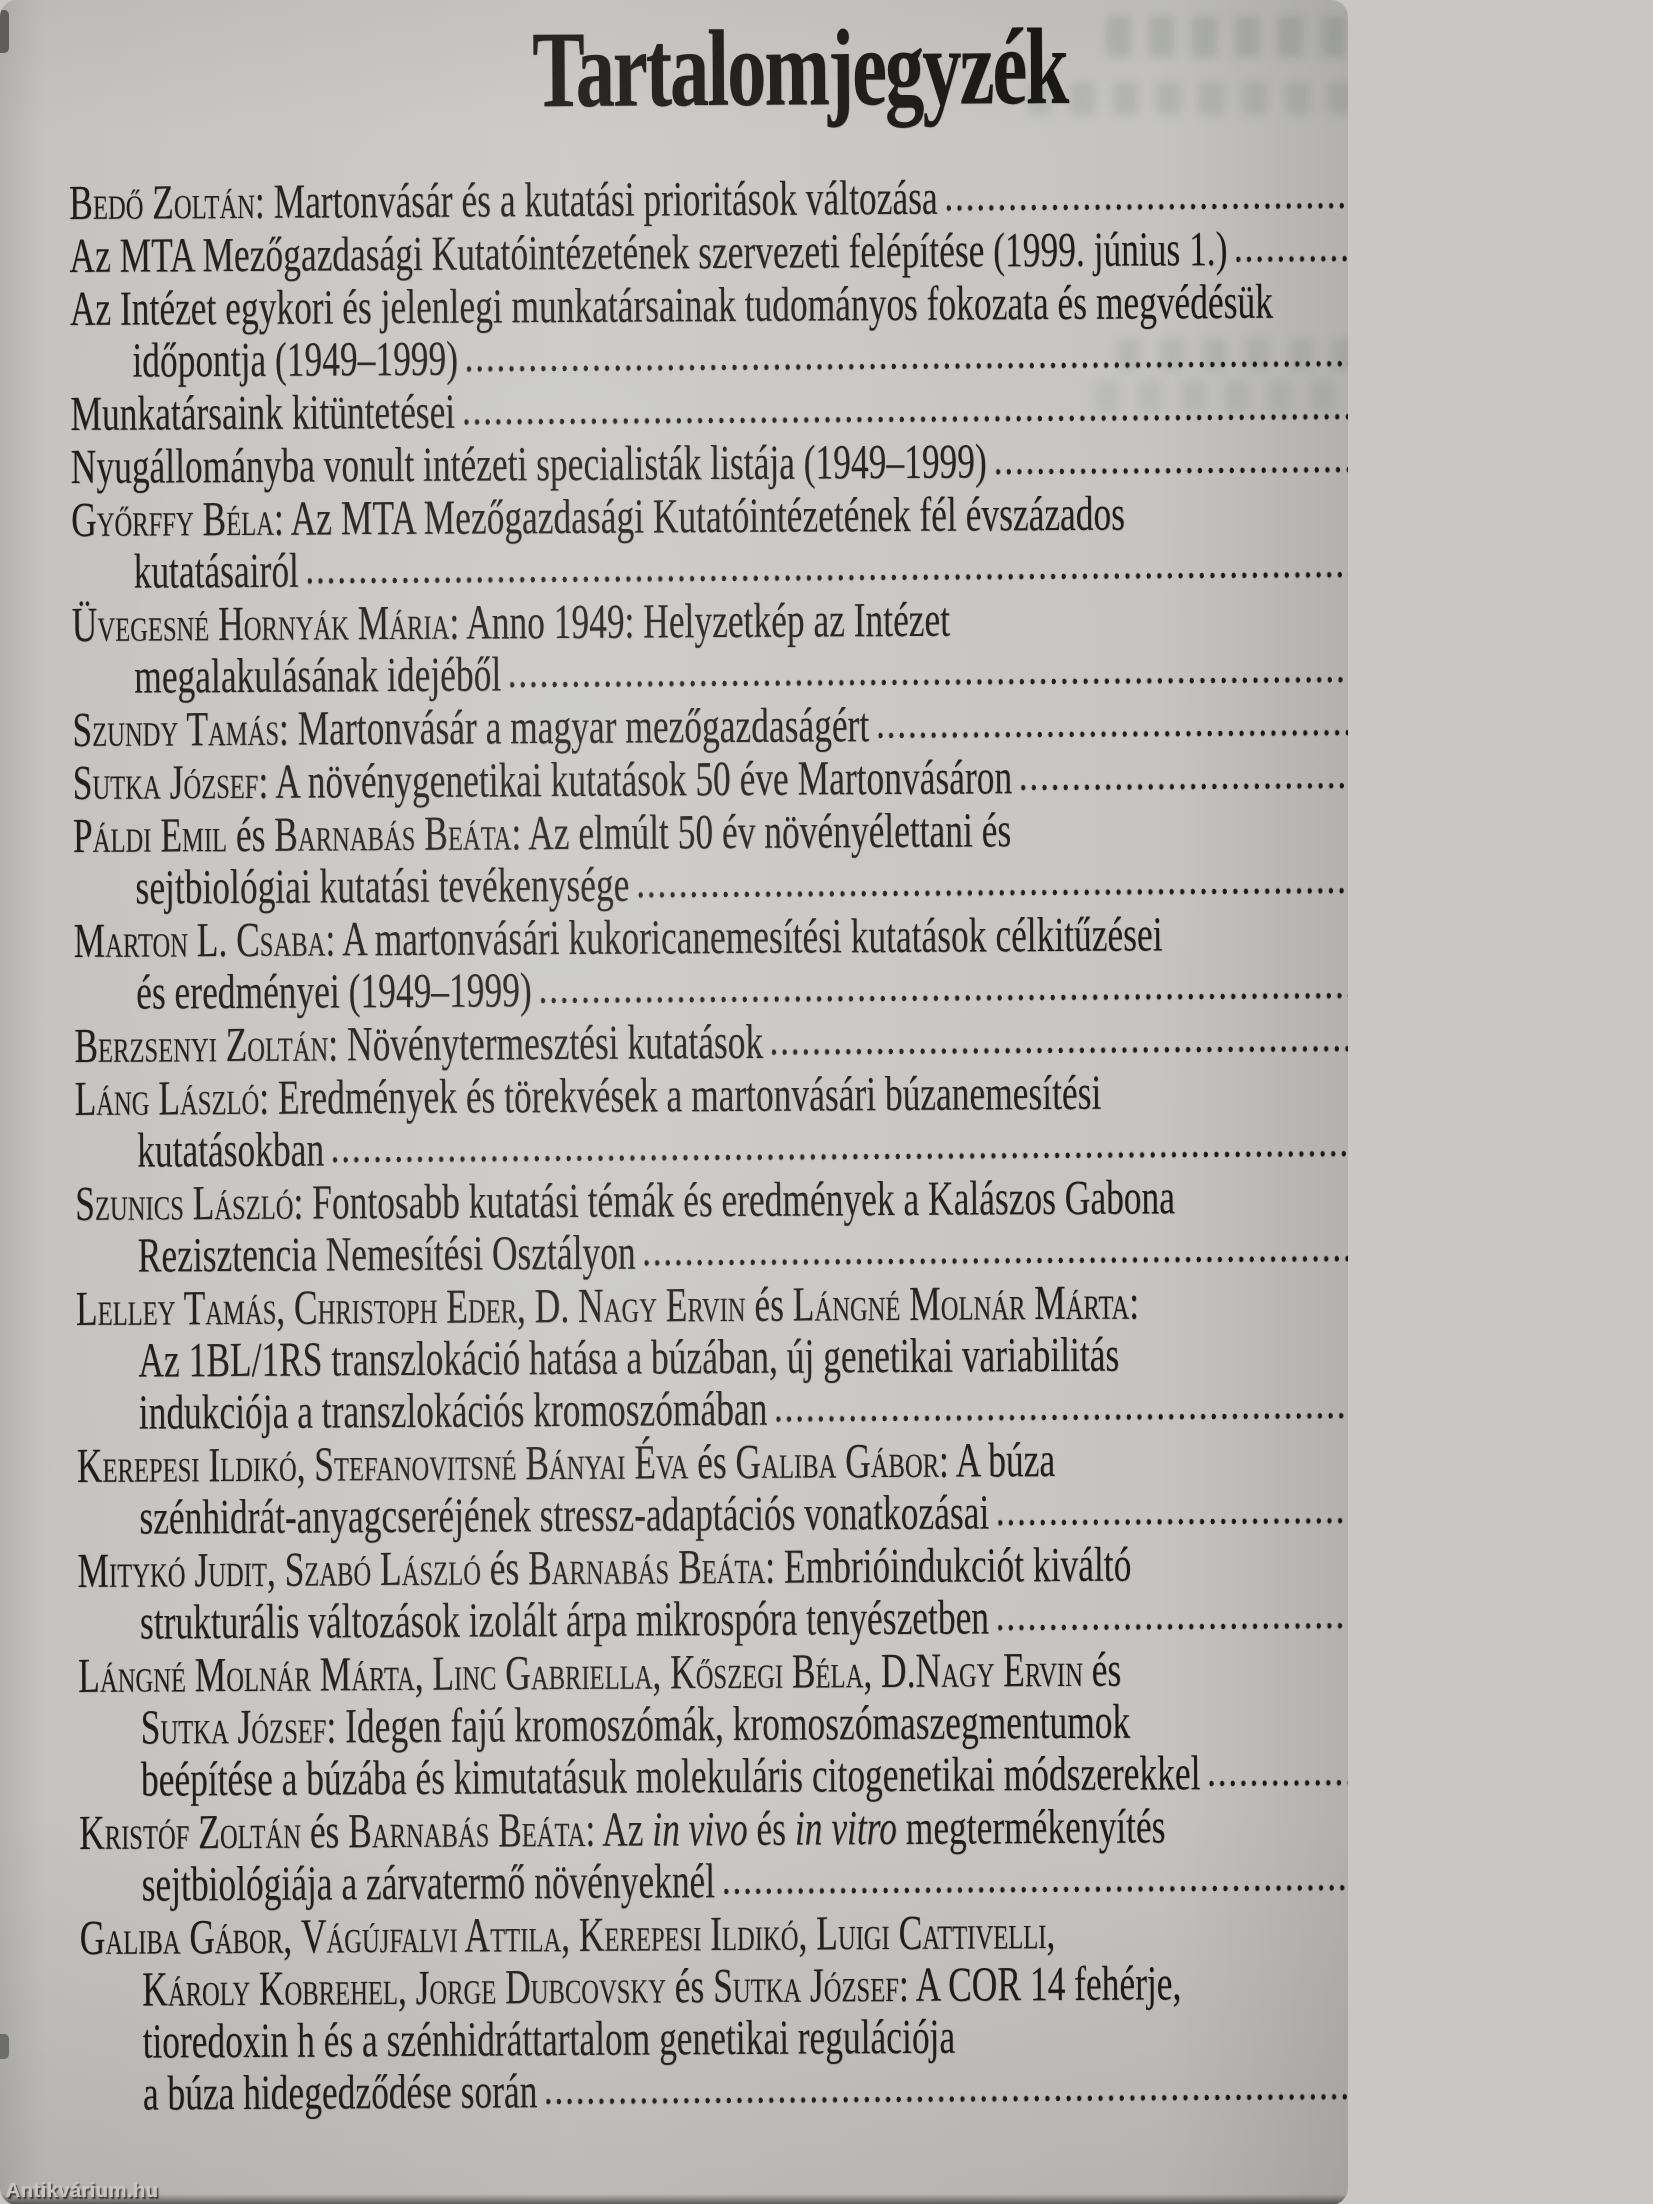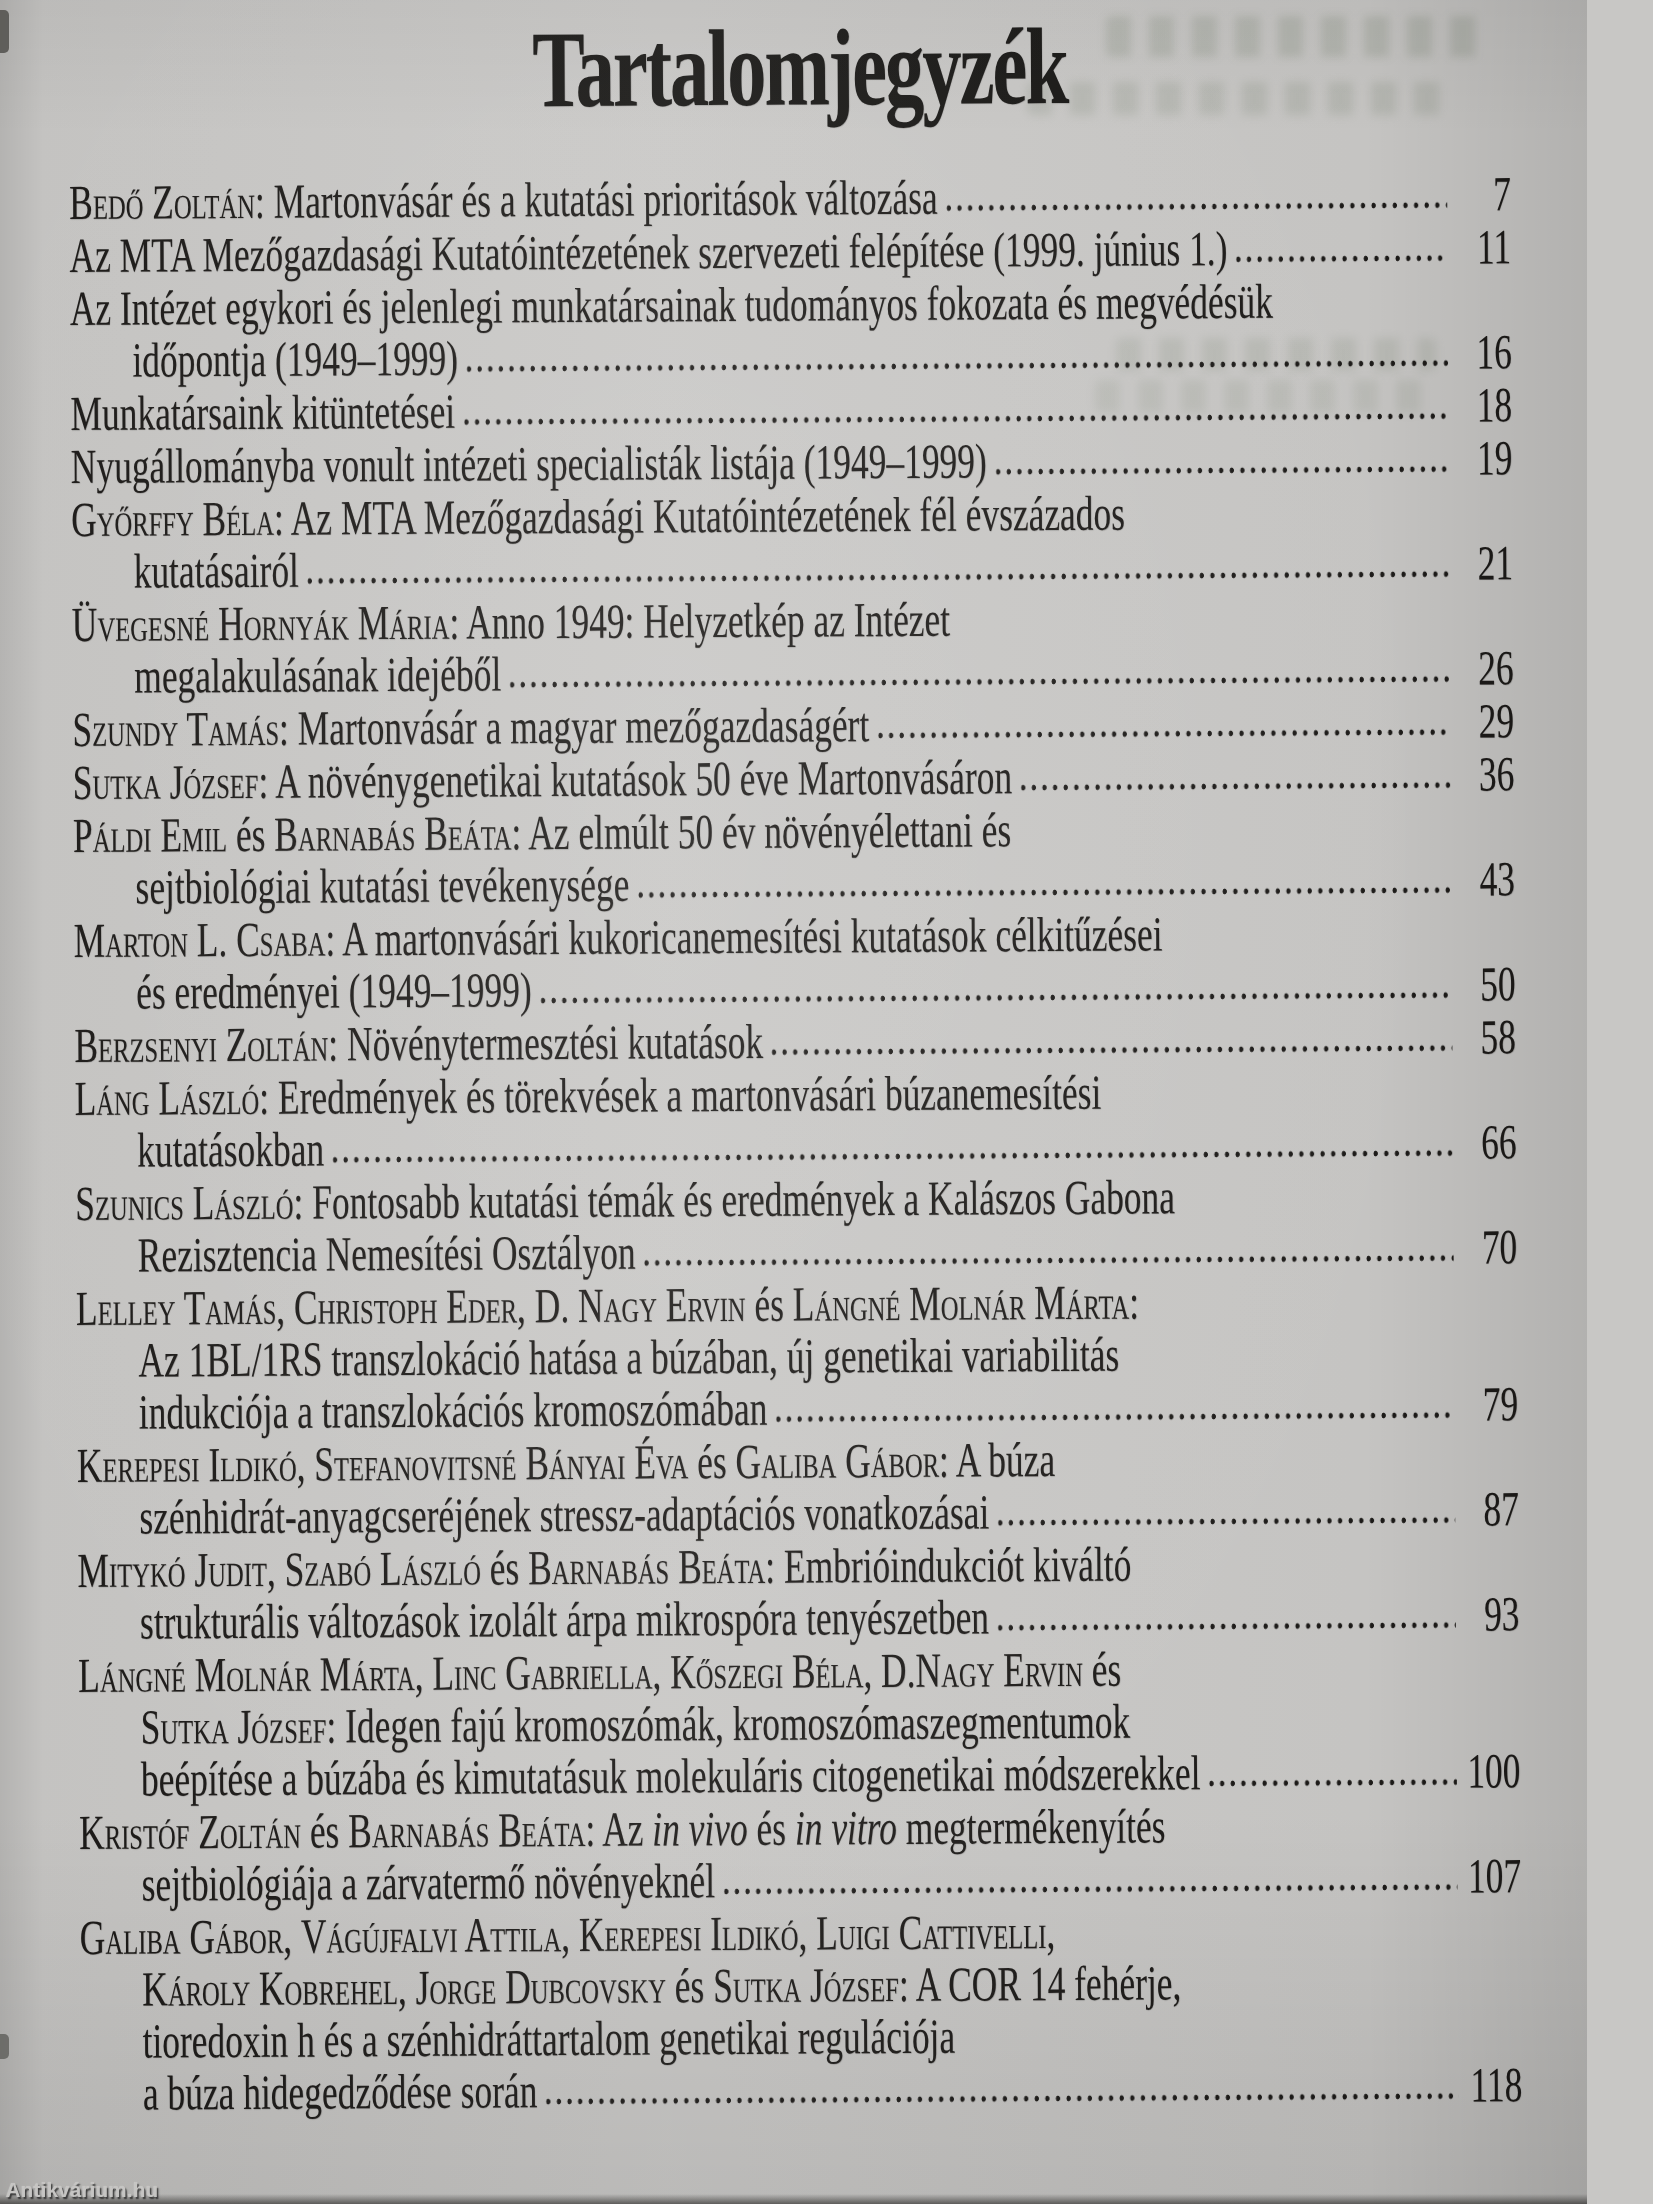--- a/index.html
+++ b/index.html
@@ -8,11 +8,12 @@
   }
   .sheet {
     position: relative;
-    width: 1587px; height: 2205px;
+    width: 1348px; height: 2205px;
     background: var(--paper, #c8c7c5);
     overflow: hidden;
     font-family: "Liberation Serif", "DejaVu Serif", serif;
     color: var(--ink, #1c1a18);
+    border-radius: 17px;
   }
   
   .sheet::before {

